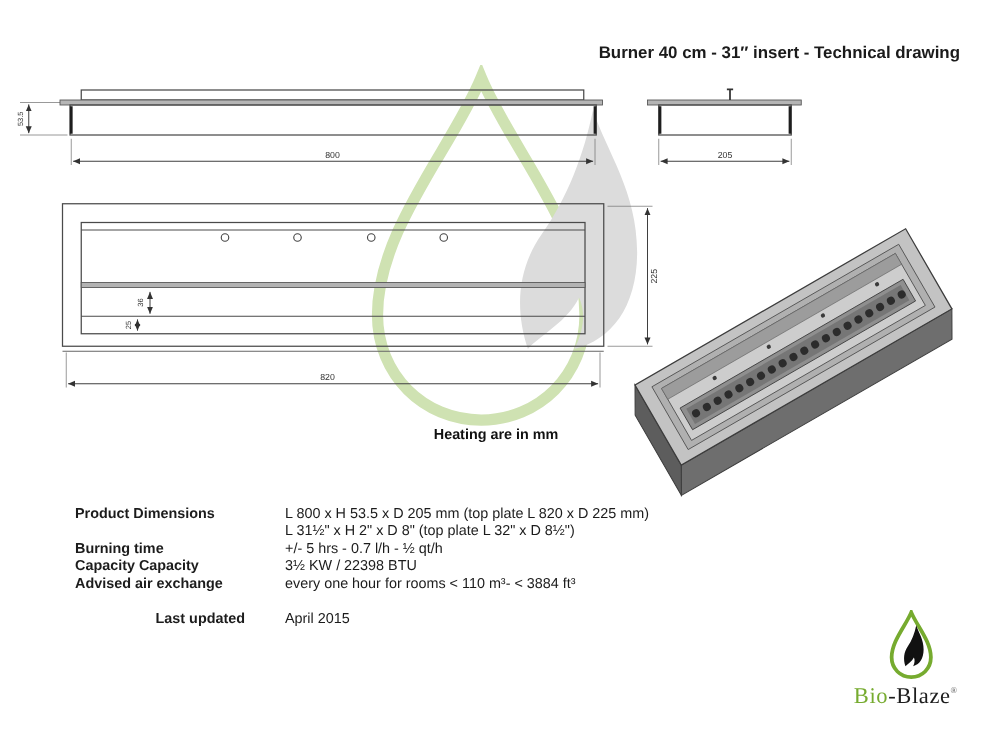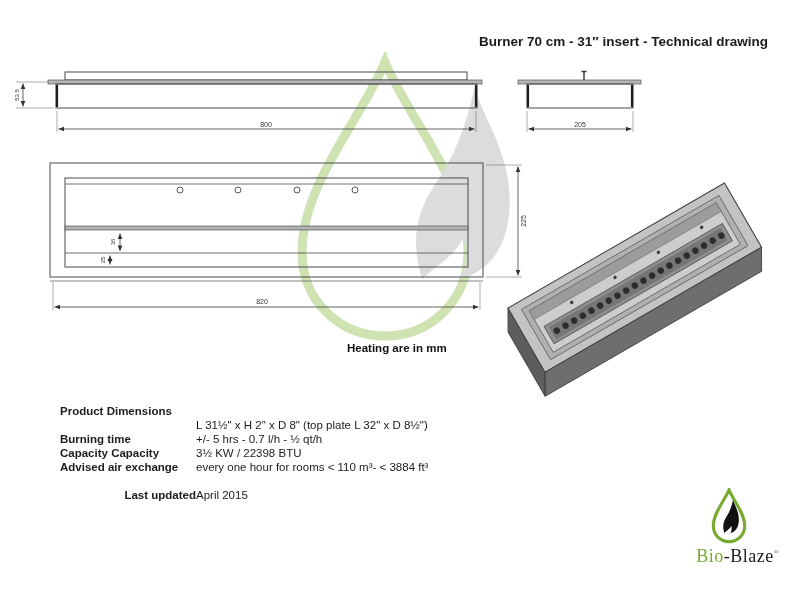--- a/index.html
+++ b/index.html
@@ -43,7 +43,7 @@
   </svg>
 
 
-  <div class="title">Burner 70 cm - 31″ insert - Technical drawing</div>
+  <div class="title">Burner 40 cm - 31″ insert - Technical drawing</div>
 
   <svg class="drawings" viewBox="0 0 800 410">
     <defs>

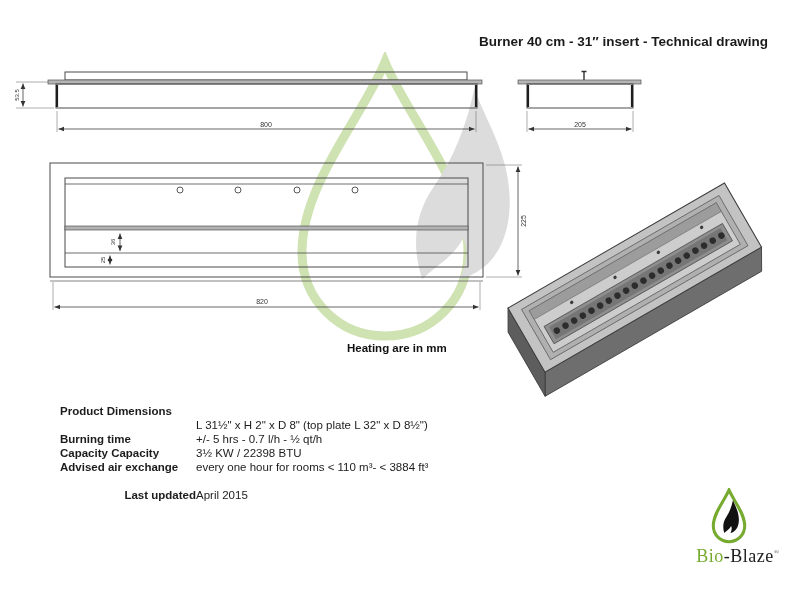--- a/index.html
+++ b/index.html
@@ -17,7 +17,7 @@
   .drawings{position:absolute;left:0;top:0;width:800px;height:410px;}
   .measures{position:absolute;left:347px;top:342px;font-size:11.5px;font-weight:bold;color:#111;}
   .spec{position:absolute;left:60px;top:404px;font-size:11.5px;color:#1c1c1c;}
-  .spec-row{display:flex;line-height:14px;}
+  .spec-row{display:flex;line-height:14px;gap:32px;}
   .spec-label{width:136px;font-weight:bold;}
   .spec-value{white-space:nowrap;}
   .spec-updated{margin-top:14px;text-align:right;}

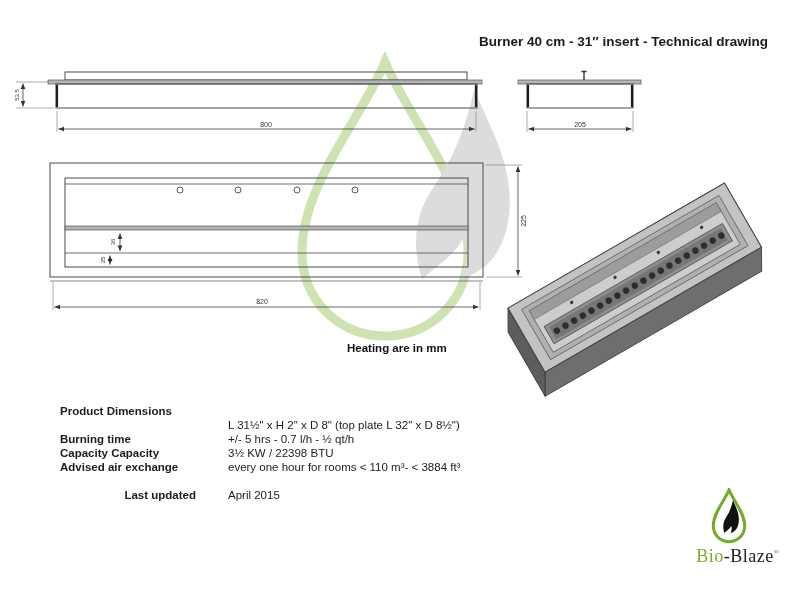--- a/index.html
+++ b/index.html
@@ -145,6 +145,7 @@
   <div class="spec">
     <div class="spec-row">
       <div class="spec-label">Product Dimensions</div>
+      <div class="spec-value">L 800 x H 53.5 x D 205 mm (top plate L 820 x D 225 mm)</div>
     </div>
     <div class="spec-row">
       <div class="spec-label"></div>

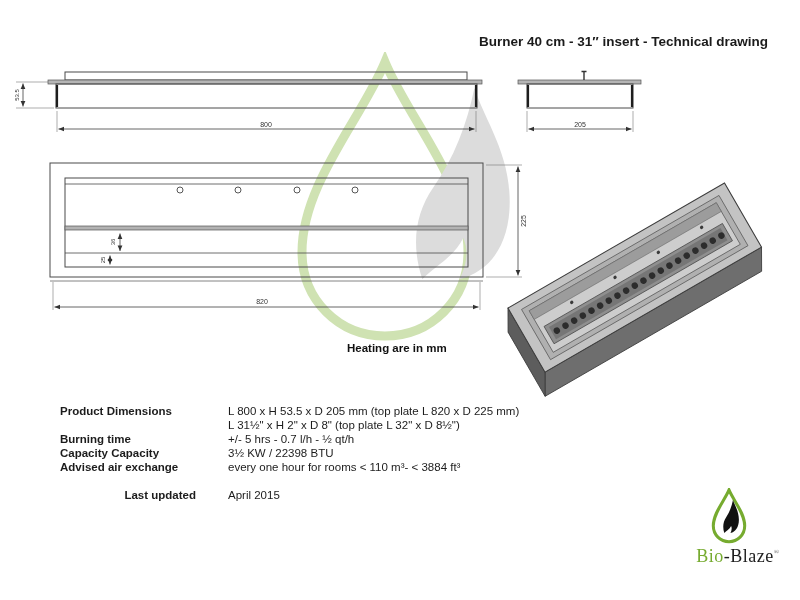--- a/index.html
+++ b/index.html
@@ -21,7 +21,7 @@
   .spec-label{width:136px;font-weight:bold;}
   .spec-value{white-space:nowrap;}
   .spec-updated{margin-top:14px;text-align:right;}
-  .logo{position:absolute;left:683px;top:488px;width:110px;text-align:center;}
+  .logo{position:absolute;left:683px;top:488px;width:110px;text-align:left;}
   .logo svg{display:block;margin-left:22px;}
   .logo-text{font-family:"Liberation Serif",serif;font-size:18px;letter-spacing:0.5px;white-space:nowrap;margin-top:2px;}
   .logo-bio{color:#76ab2f;}

